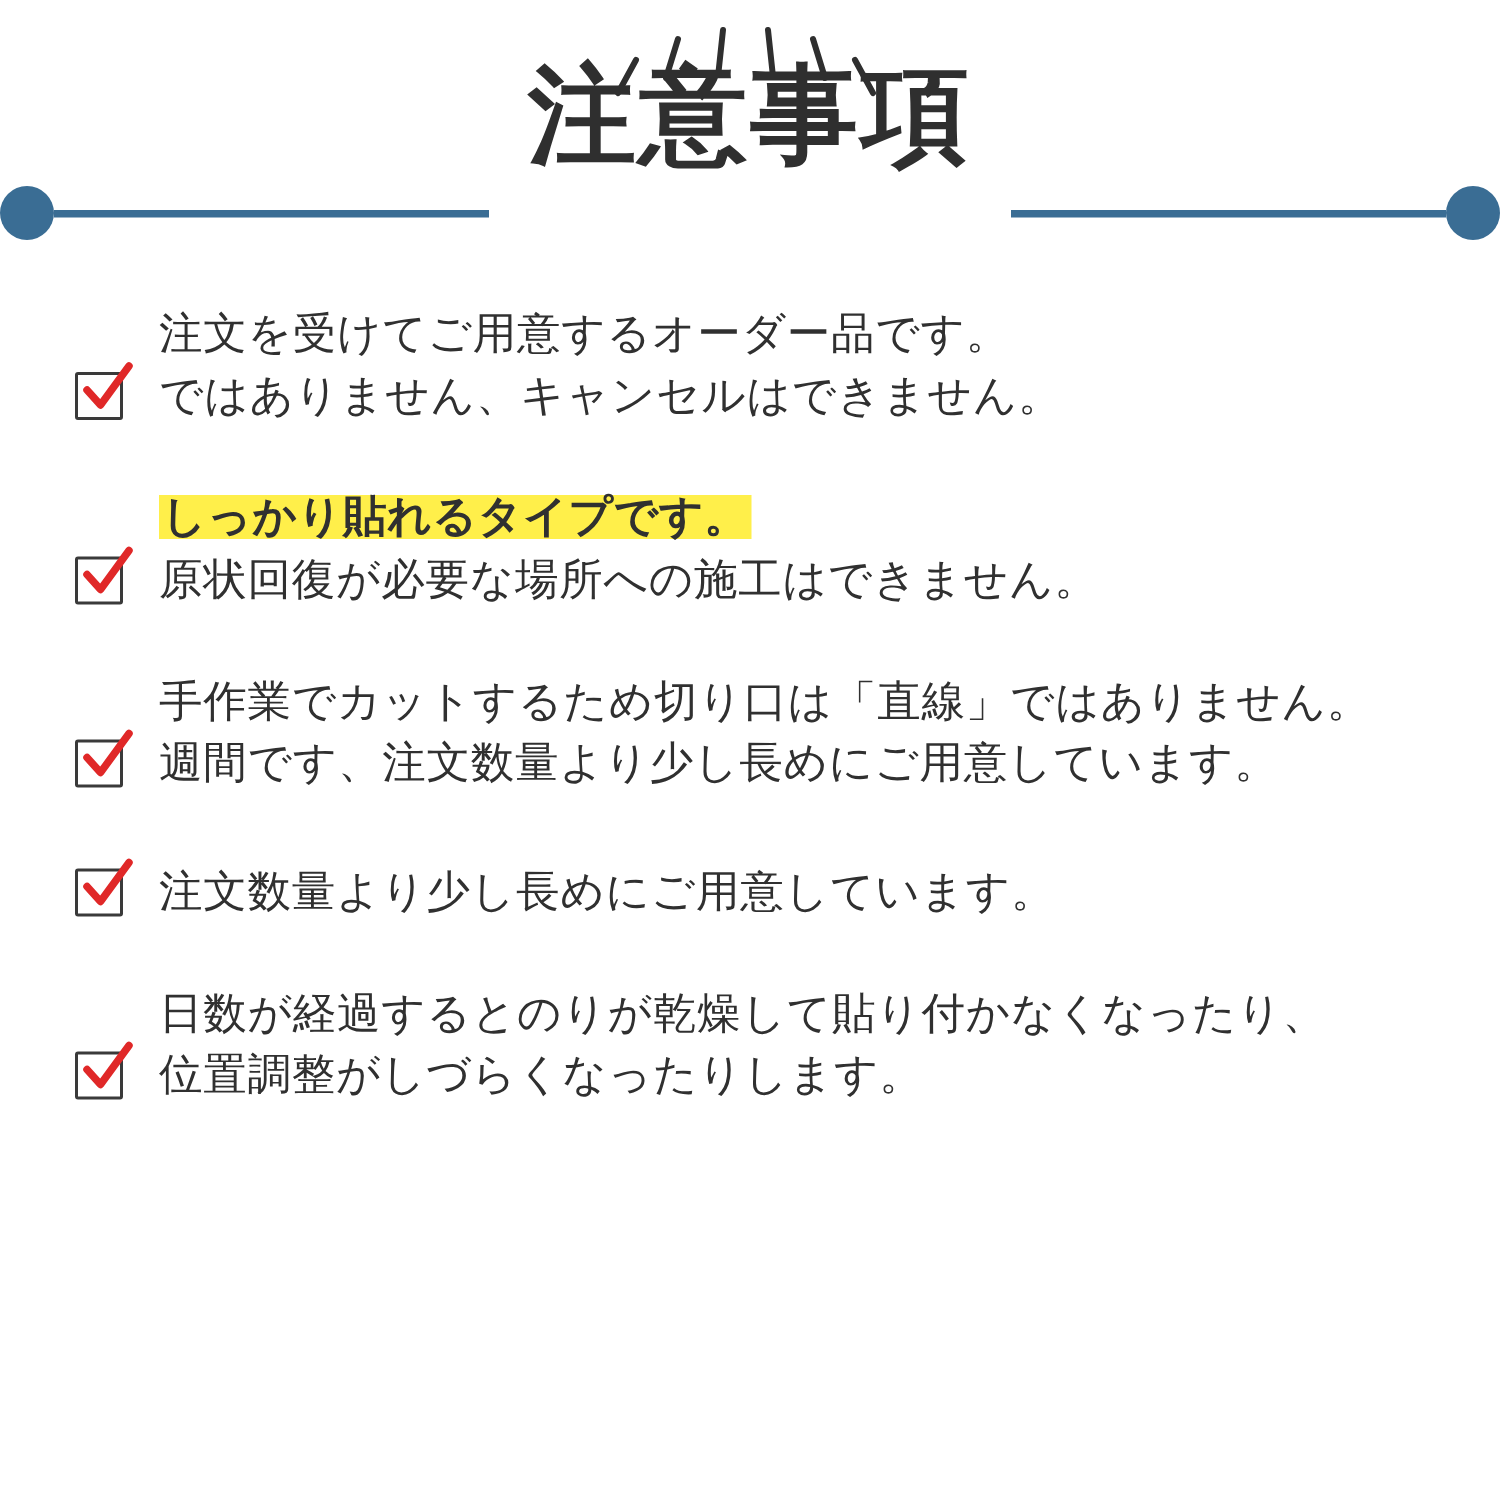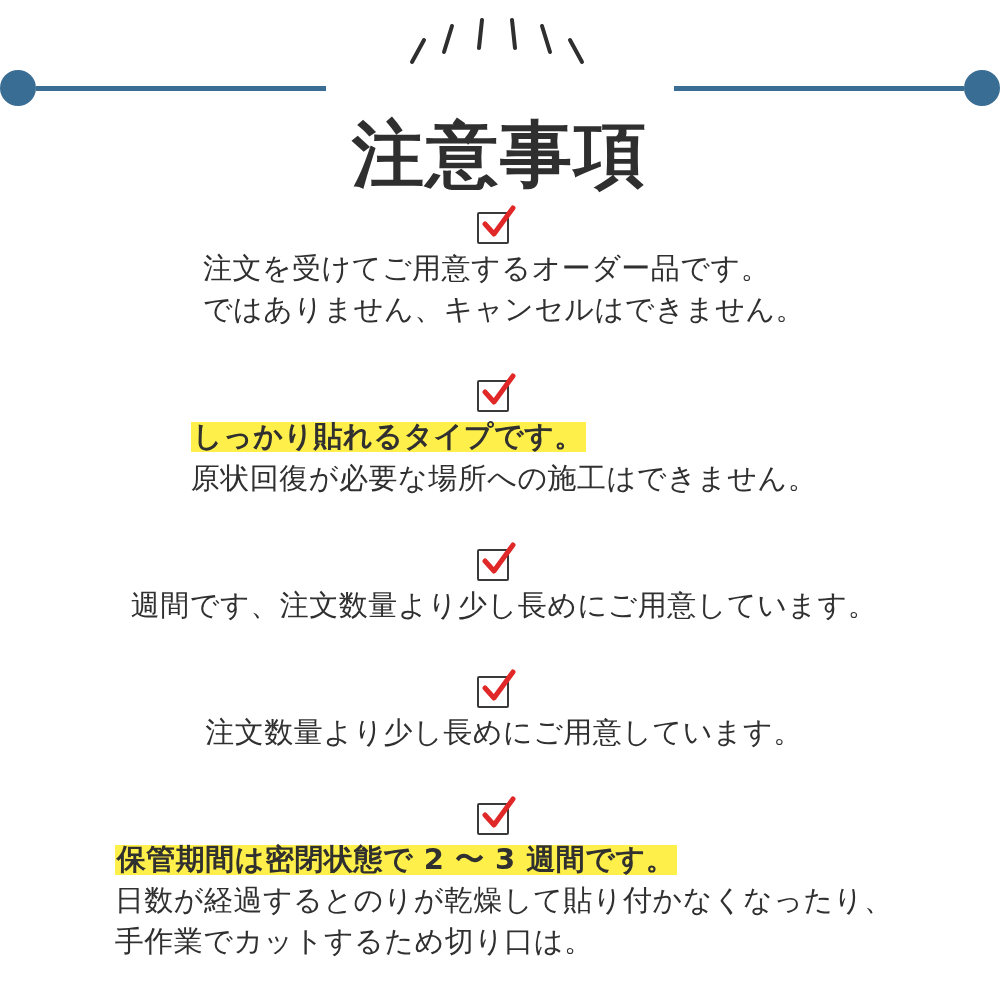--- a/index.html
+++ b/index.html
@@ -44,7 +44,7 @@
     right: 0;
     height: 90px;
     display: flex;
-    align-items: flex-start;
+    align-items: flex-end;
     justify-content: center;
   }
 

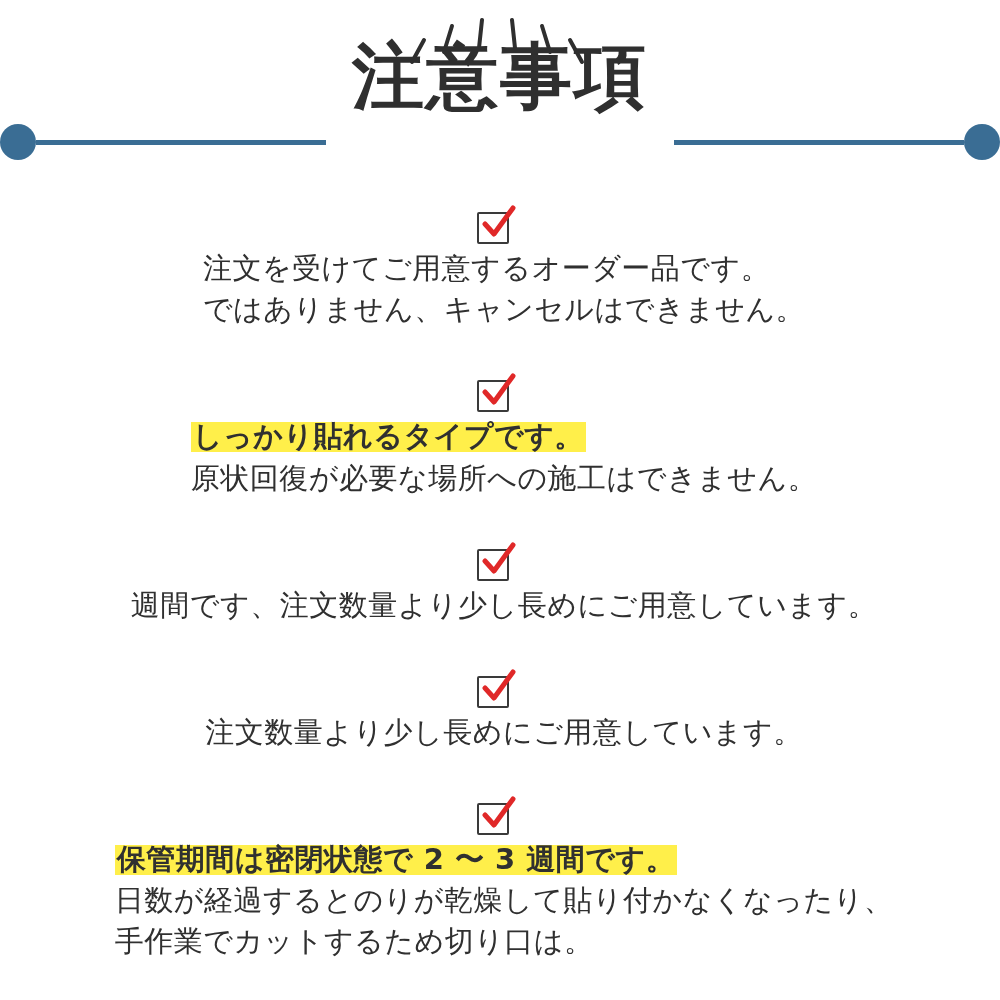--- a/index.html
+++ b/index.html
@@ -89,9 +89,8 @@
 
   .note-item {
     display: flex;
-    align-items: center;
+    align-items: flex-end;
     margin-bottom: 40px;
-    flex-direction: column;
   }
 
   .checkbox {

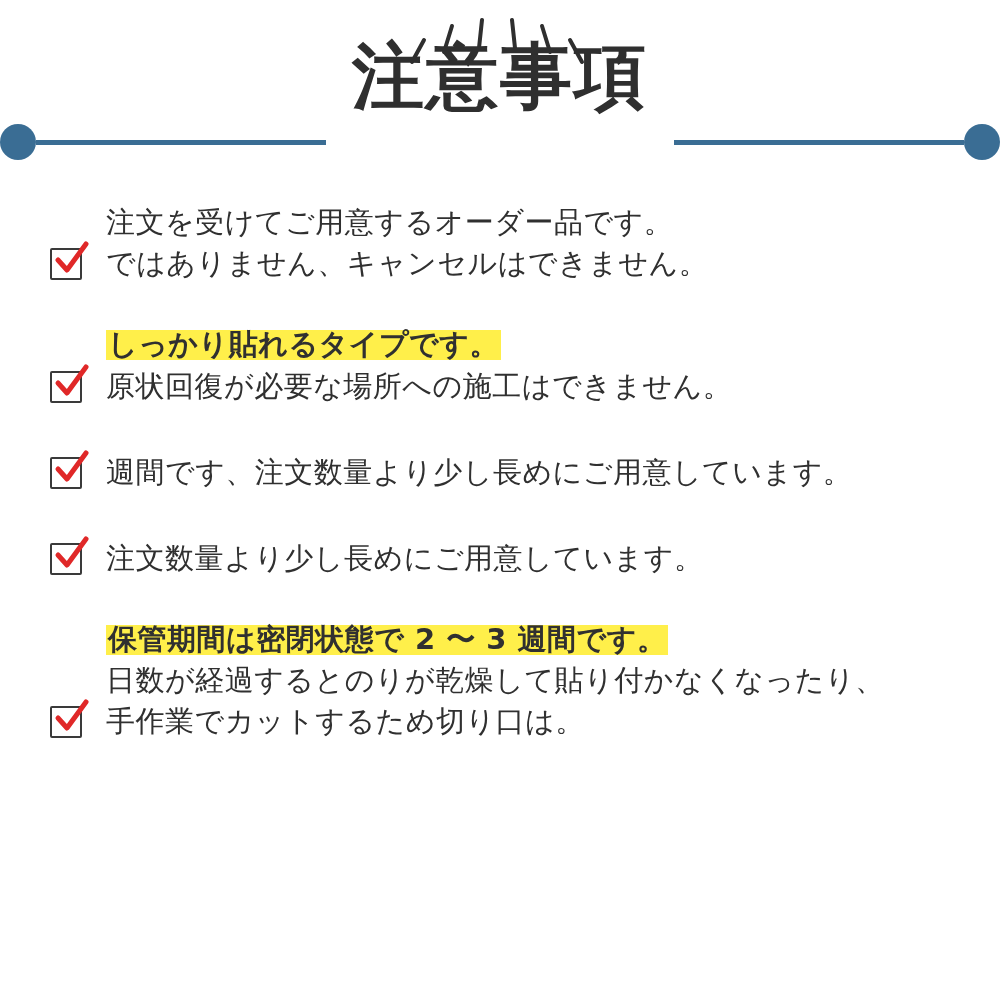--- a/index.html
+++ b/index.html
@@ -210,6 +210,7 @@
         </svg>
       </span>
       <div class="note-lines">
+        <div class="note-line">手作業でカットするため切り口は「直線」ではありません。</div>
         <div class="note-line">週間です、注文数量より少し長めにご用意しています。</div>
       </div>
     </div>

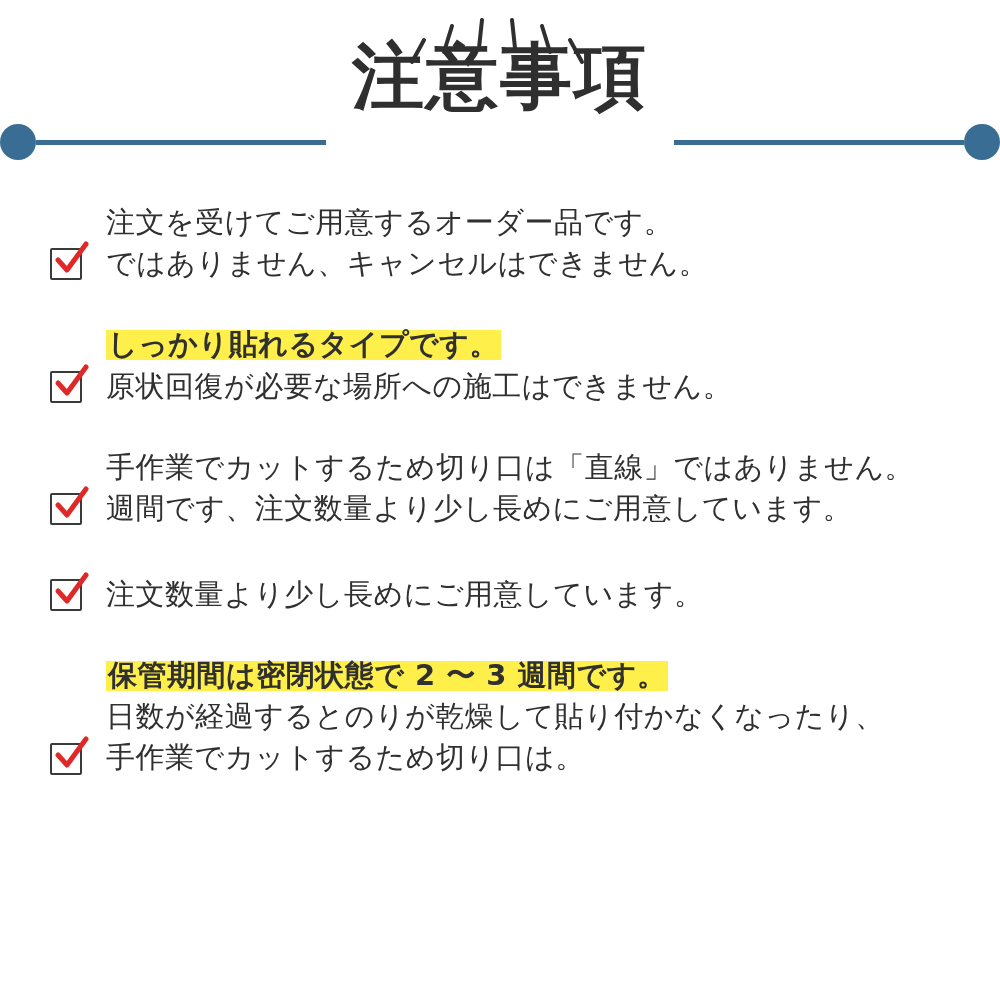--- a/index.html
+++ b/index.html
@@ -235,7 +235,6 @@
         </svg>
       </span>
       <div class="note-lines">
-        <div class="note-line highlight"><span class="hl">保管期間は密閉状態で 2 〜 3 週間です。</span></div>
         <div class="note-line">日数が経過するとのりが乾燥して貼り付かなくなったり、</div>
         <div class="note-line">手作業でカットするため切り口は。</div>
       </div>

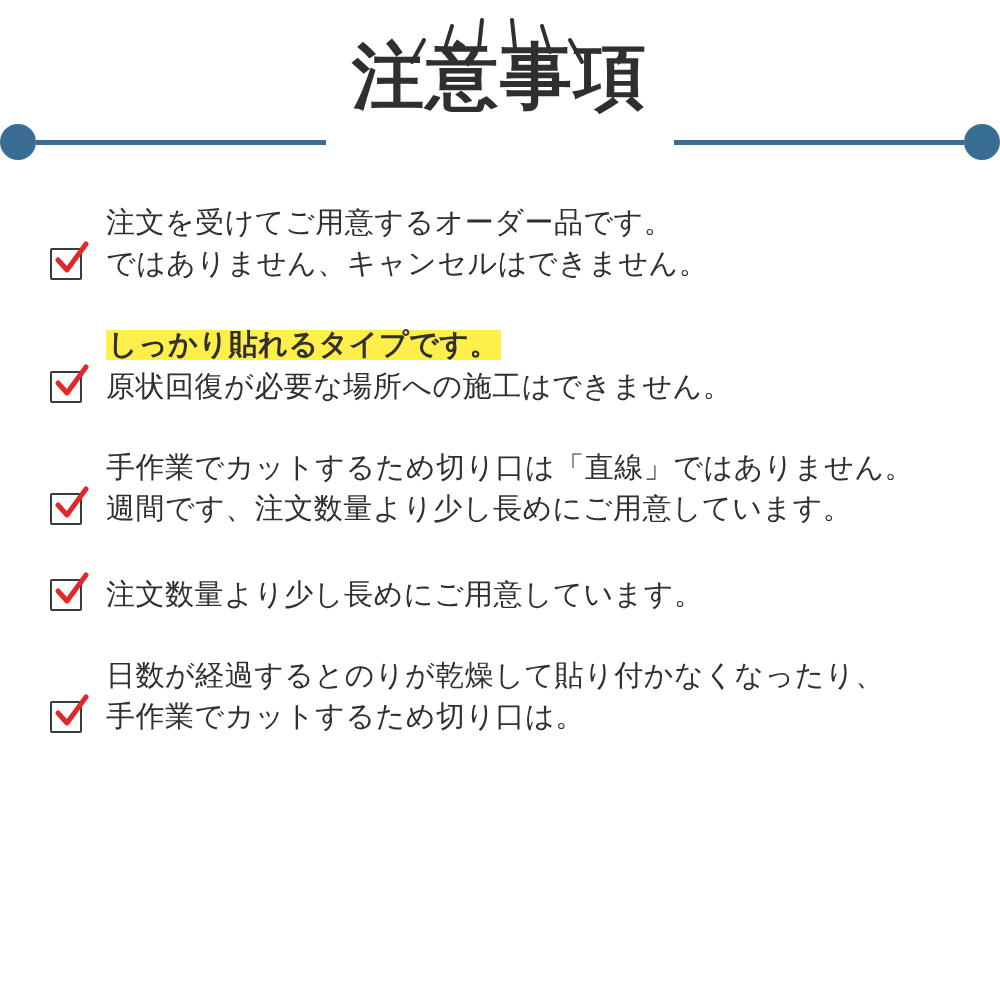--- a/index.html
+++ b/index.html
@@ -236,7 +236,7 @@
       </span>
       <div class="note-lines">
         <div class="note-line">日数が経過するとのりが乾燥して貼り付かなくなったり、</div>
-        <div class="note-line">手作業でカットするため切り口は。</div>
+        <div class="note-line">位置調整がしづらくなったりします。</div>
       </div>
     </div>
 

